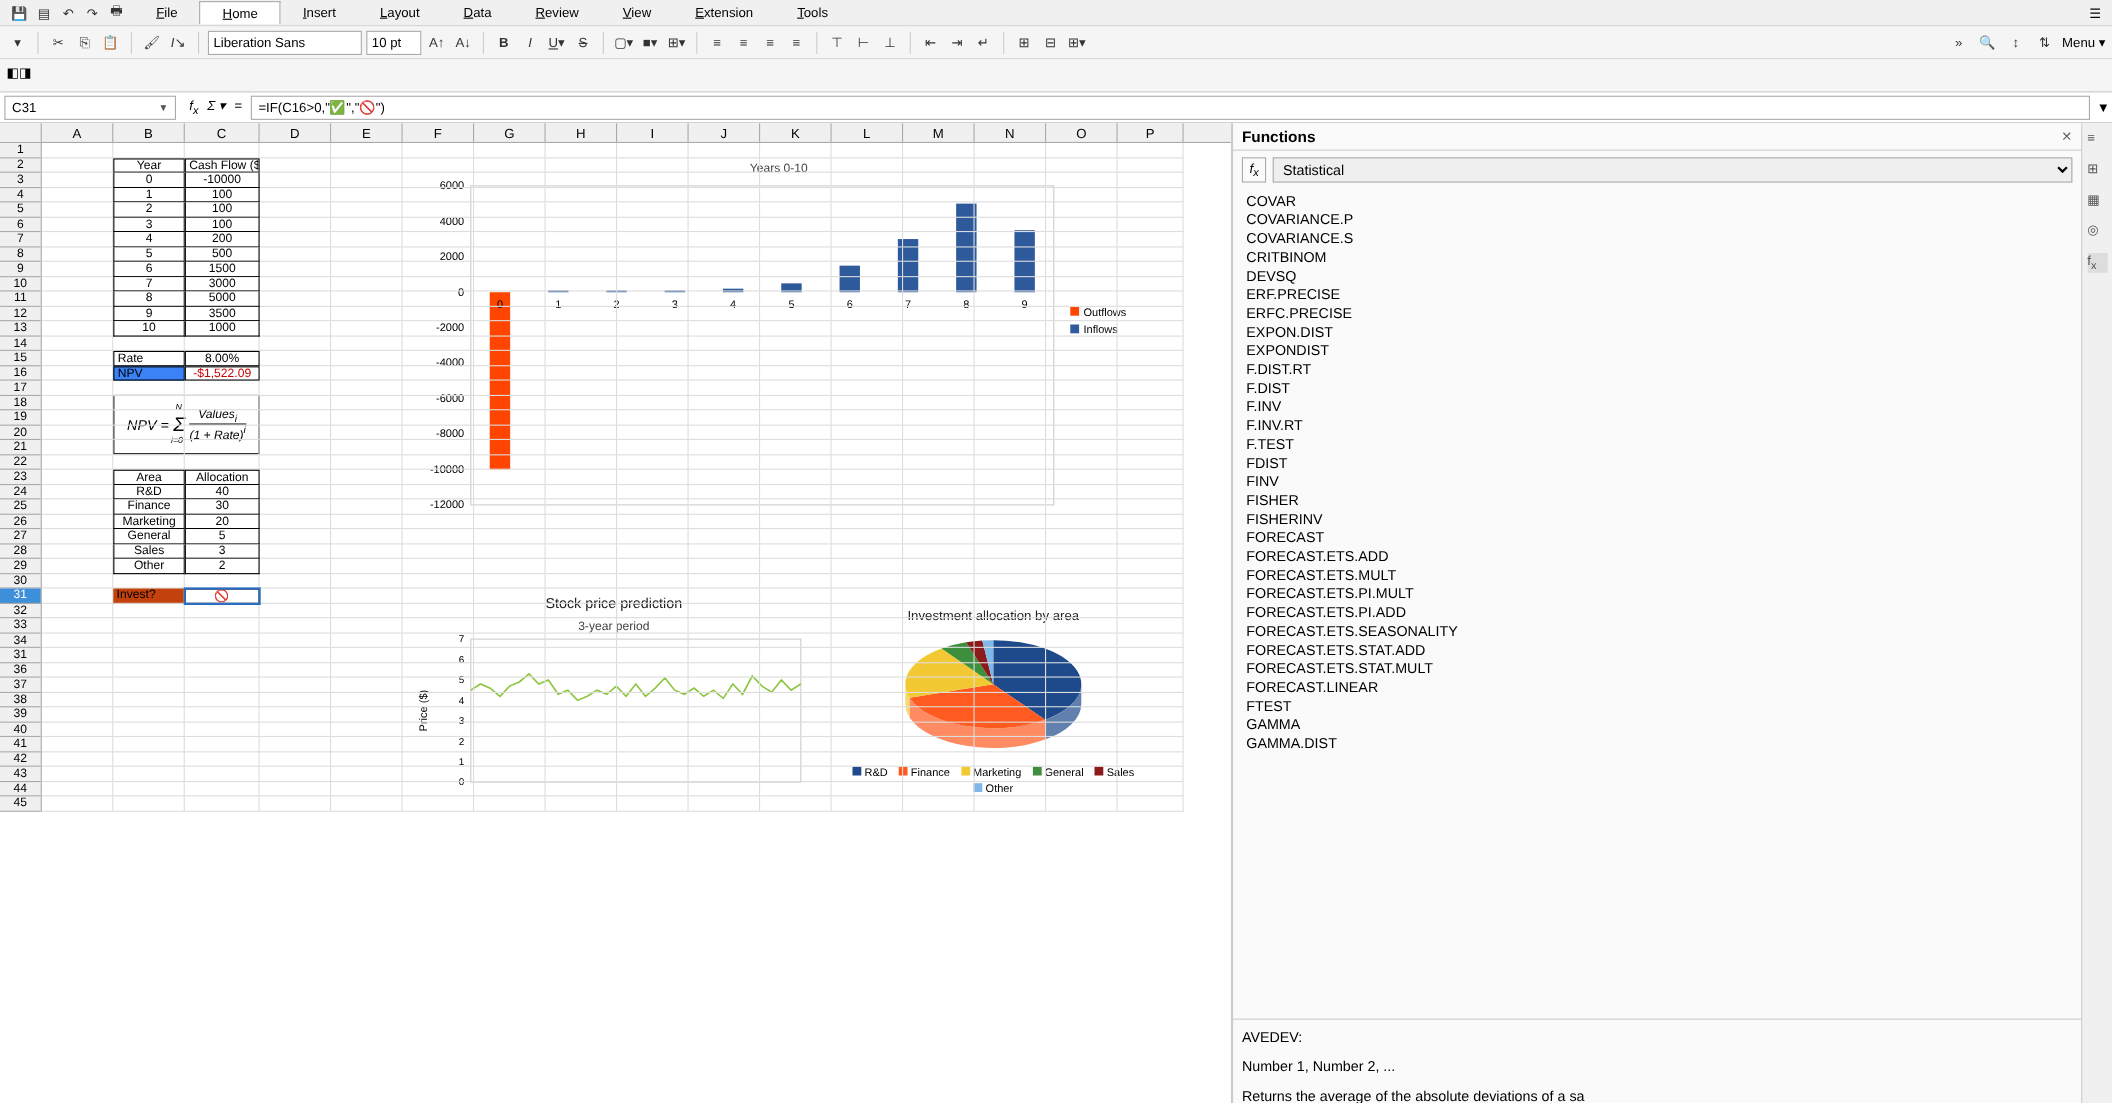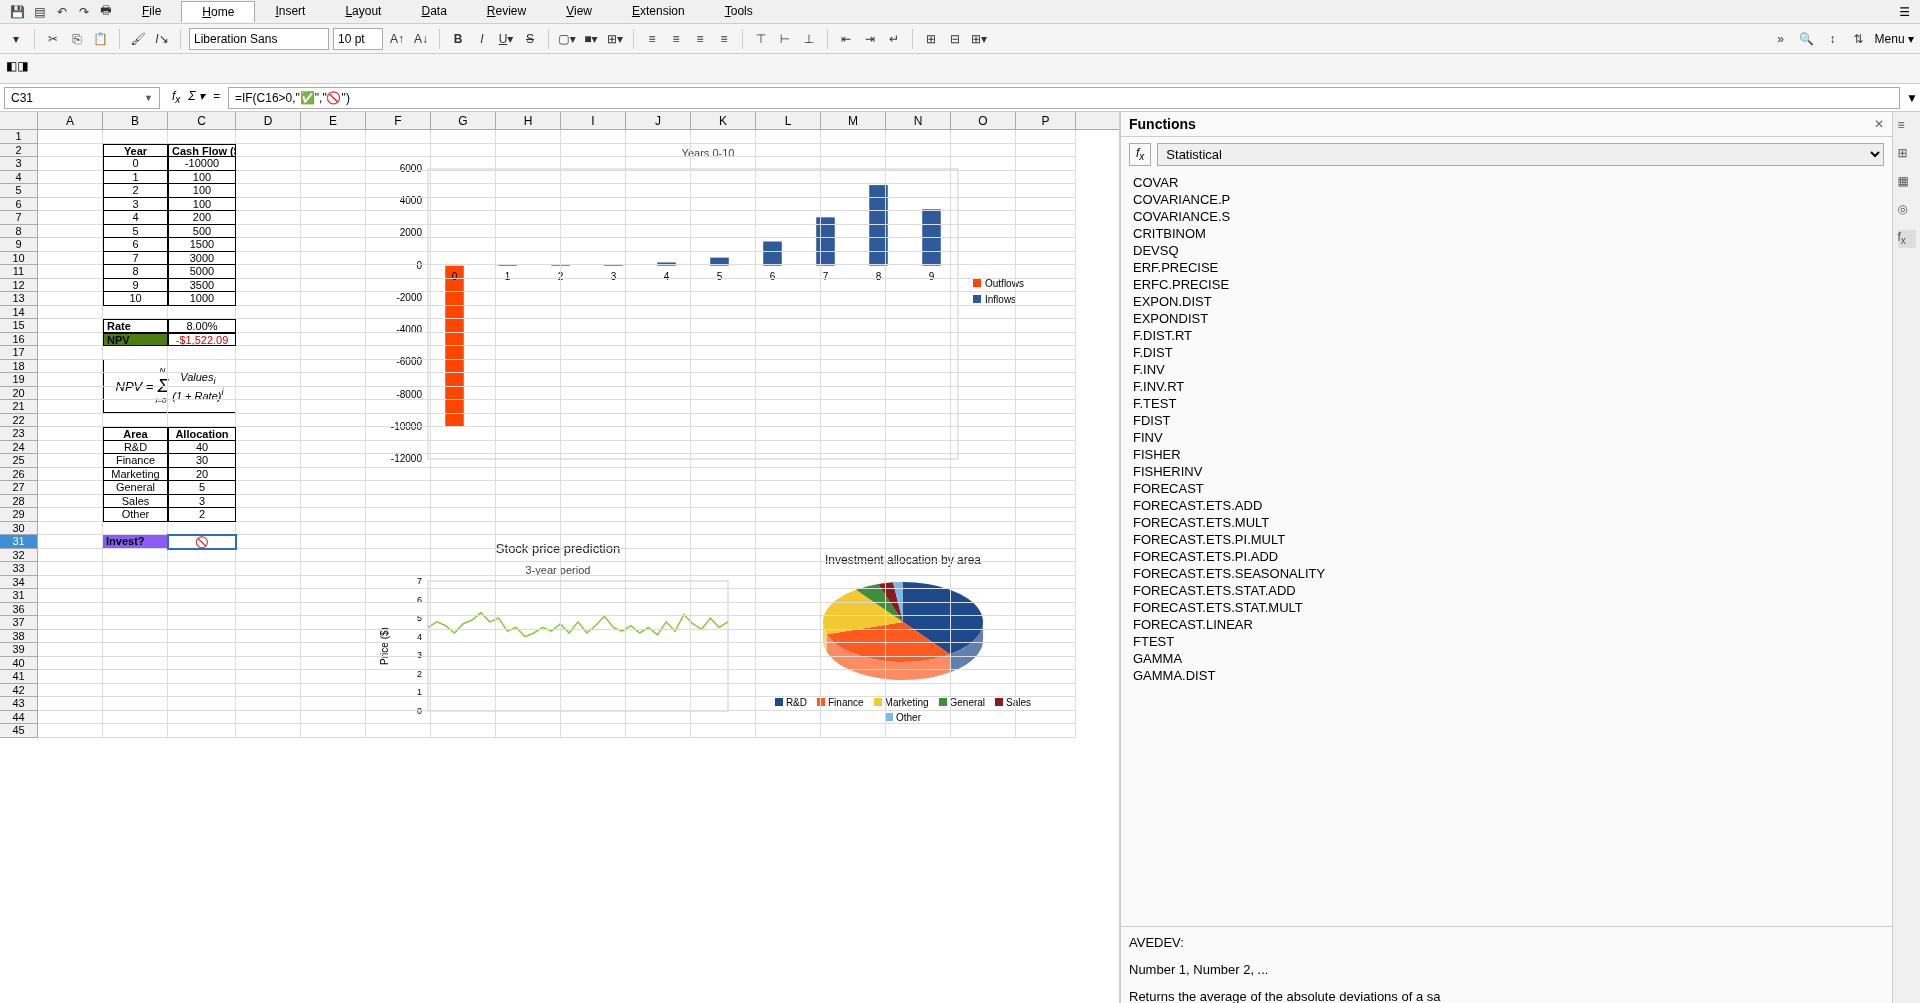--- a/index.html
+++ b/index.html
@@ -43,7 +43,7 @@
 .cells { position: relative; flex: 1; }
 .cell { position: absolute; border-right: 1px solid #ddd; border-bottom: 1px solid #ddd; font-size: 11px; line-height: 13.5px; padding: 0 3px; overflow: hidden; white-space: nowrap; }
 .cell.b-all { border: 1px solid #000; }
-.cell.bold { font-weight: bold; }
+.cell.bold { font-weight: normal; }
 .cell.center { text-align: center; }
 .cell.red { color: #c00; }
 .cell.sel { outline: 2px solid #2a6dc2; outline-offset: -1px; background: #fff; z-index: 10; }

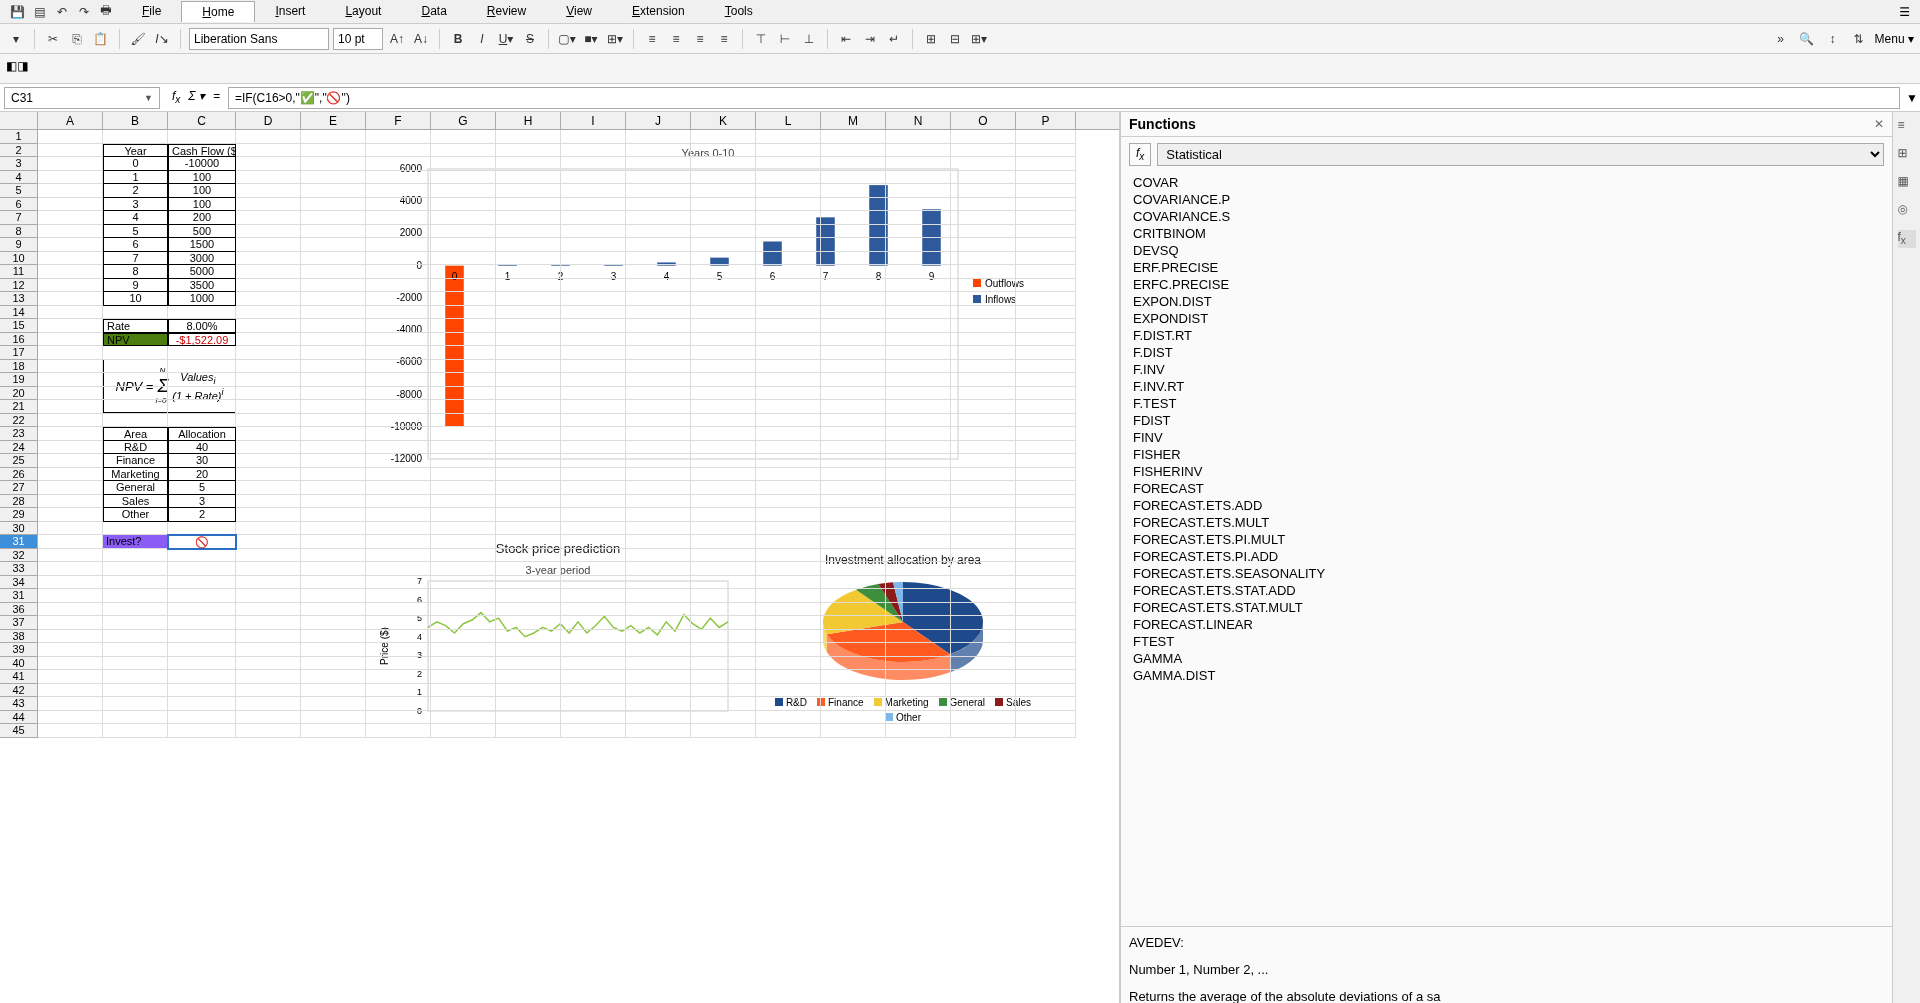--- a/index.html
+++ b/index.html
@@ -1085,7 +1085,7 @@
           <div class="cell center" style="border-left: 1px solid rgb(0, 0, 0); border-right: 1px solid rgb(0, 0, 0); border-bottom: 1px solid rgb(0, 0, 0); left: 130px; top: 162px; width: 68px; height: 13.5px; background: rgb(255, 255, 255);">1000</div>
           <div class="cell bold b-all" style="left: 65px; top: 189px; width: 65px; height: 13.5px; background: rgb(255, 255, 255);">Rate</div>
           <div class="cell center b-all" style="left: 130px; top: 189px; width: 68px; height: 13.5px; background: rgb(255, 255, 255);">8.00%</div>
-          <div class="cell bold b-all" style="left: 65px; top: 202.5px; width: 65px; height: 13.5px; background: #4d7c0f;">NPV</div>
+          <div class="cell bold b-all" style="left: 65px; top: 202.5px; width: 65px; height: 13.5px; background: #3b82f6;">NPV</div>
           <div class="cell center red b-all" style="left: 130px; top: 202.5px; width: 68px; height: 13.5px; background: rgb(255, 255, 255);">-$1,522.09</div>
           <div class="cell bold center b-all" style="left: 65px; top: 297px; width: 65px; height: 13.5px; background: rgb(255, 255, 255);">Area</div>
           <div class="cell bold center b-all" style="left: 130px; top: 297px; width: 68px; height: 13.5px; background: rgb(255, 255, 255);">Allocation</div>

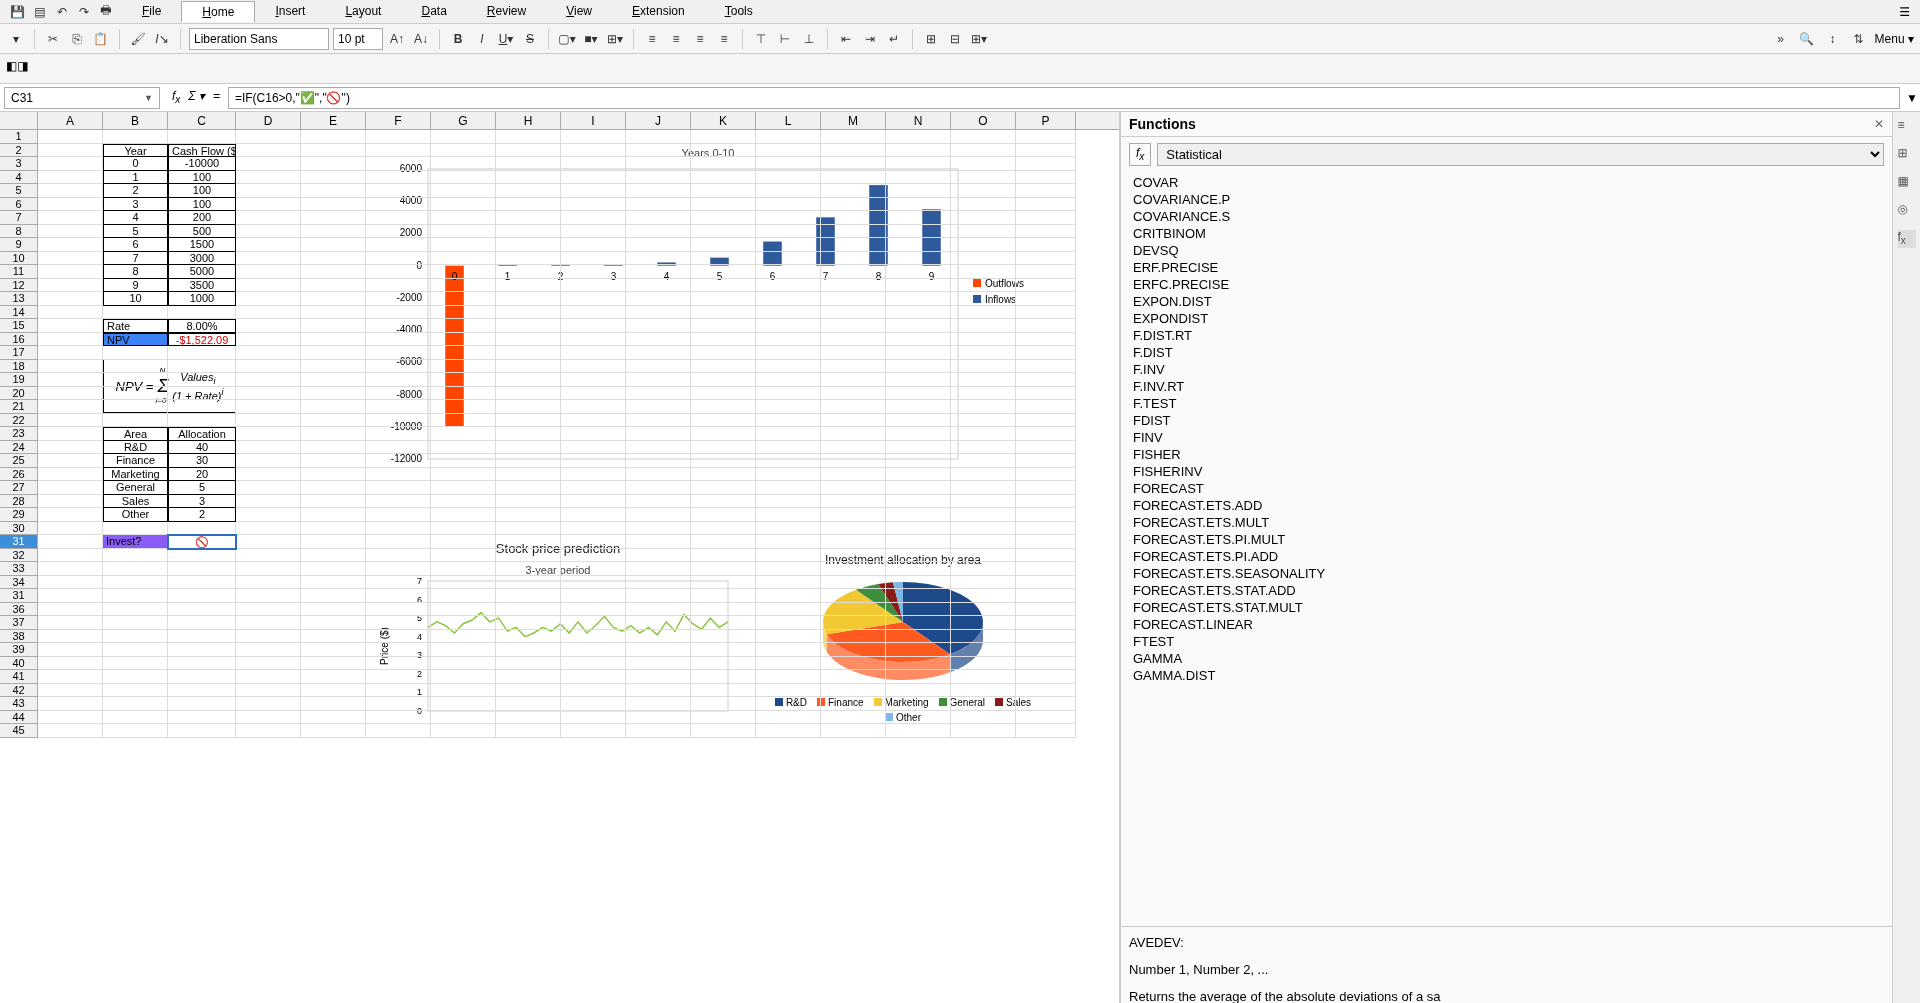--- a/index.html
+++ b/index.html
@@ -1101,7 +1101,7 @@
           <div class="cell center" style="border-left: 1px solid rgb(0, 0, 0); border-right: 1px solid rgb(0, 0, 0); border-bottom: 1px solid rgb(0, 0, 0); left: 130px; top: 364.5px; width: 68px; height: 13.5px; background: rgb(255, 255, 255);">3</div>
           <div class="cell center" style="border-left: 1px solid rgb(0, 0, 0); border-right: 1px solid rgb(0, 0, 0); border-bottom: 1px solid rgb(0, 0, 0); left: 65px; top: 378px; width: 65px; height: 13.5px; background: rgb(255, 255, 255);">Other</div>
           <div class="cell center" style="border-left: 1px solid rgb(0, 0, 0); border-right: 1px solid rgb(0, 0, 0); border-bottom: 1px solid rgb(0, 0, 0); left: 130px; top: 378px; width: 68px; height: 13.5px; background: rgb(255, 255, 255);">2</div>
-          <div class="cell bold" style="left: 65px; top: 405px; width: 65px; height: 13.5px; background: #8b5cf6;">Invest?</div>
+          <div class="cell bold" style="left: 65px; top: 405px; width: 65px; height: 13.5px; background: #c2410c;">Invest?</div>
           <div class="cell center sel b-all" style="left: 130px; top: 405px; width: 68px; height: 13.5px; background: rgb(255, 255, 255);">🚫</div>
         </div>
     </div>

